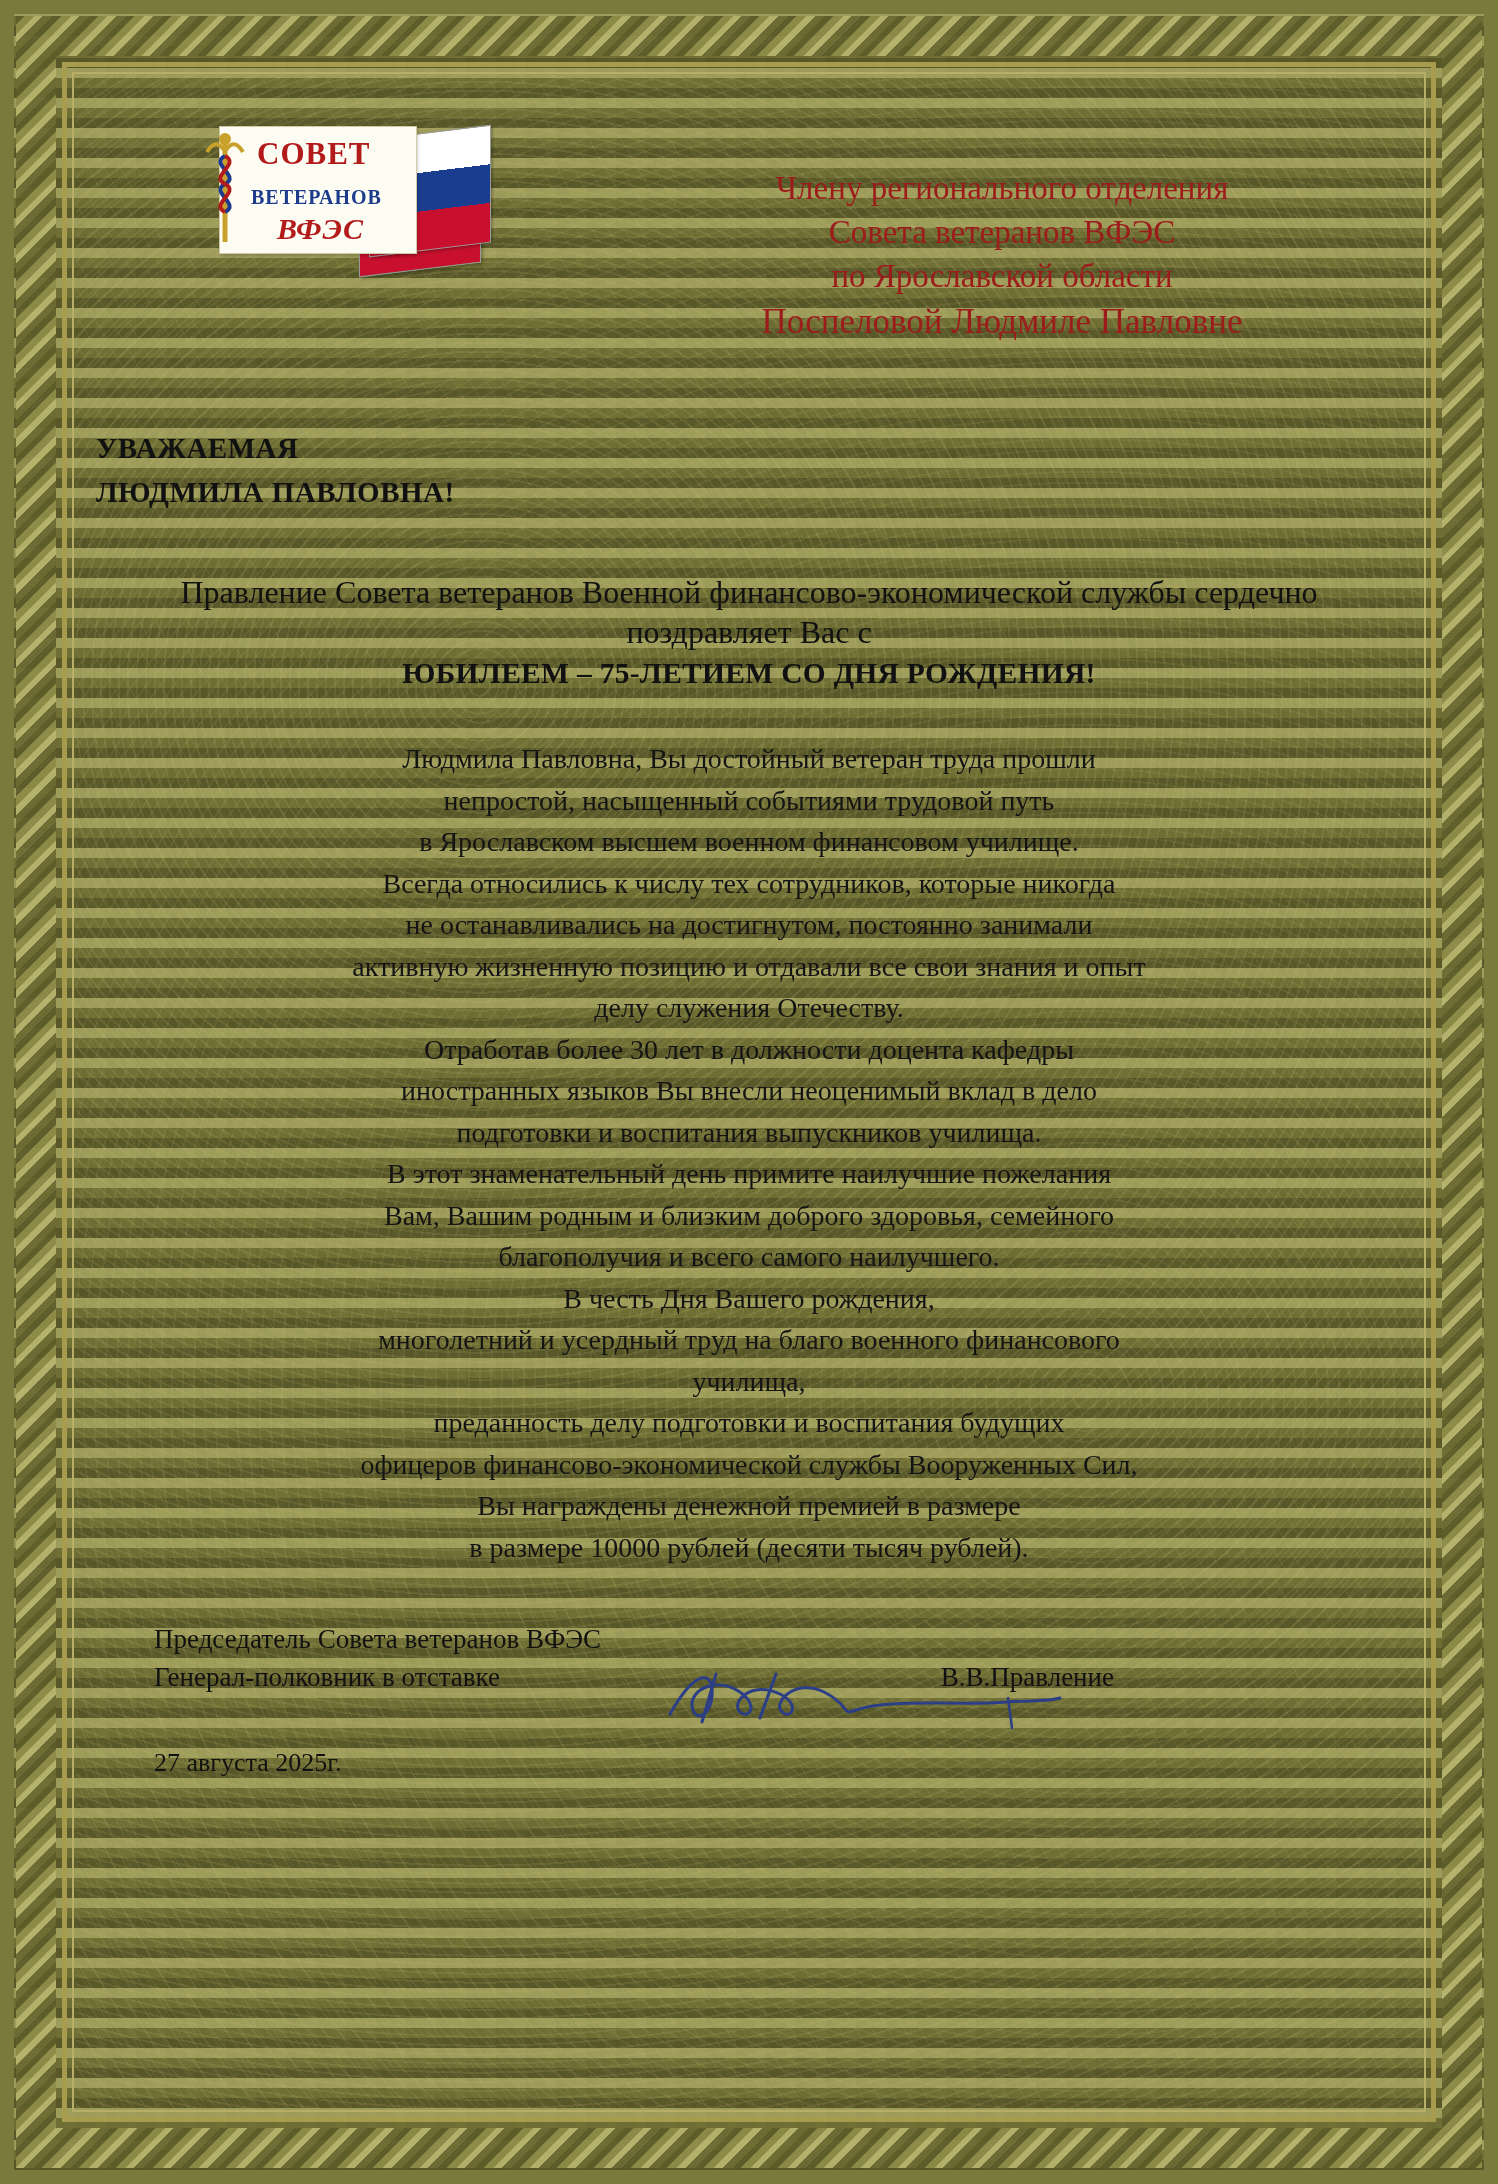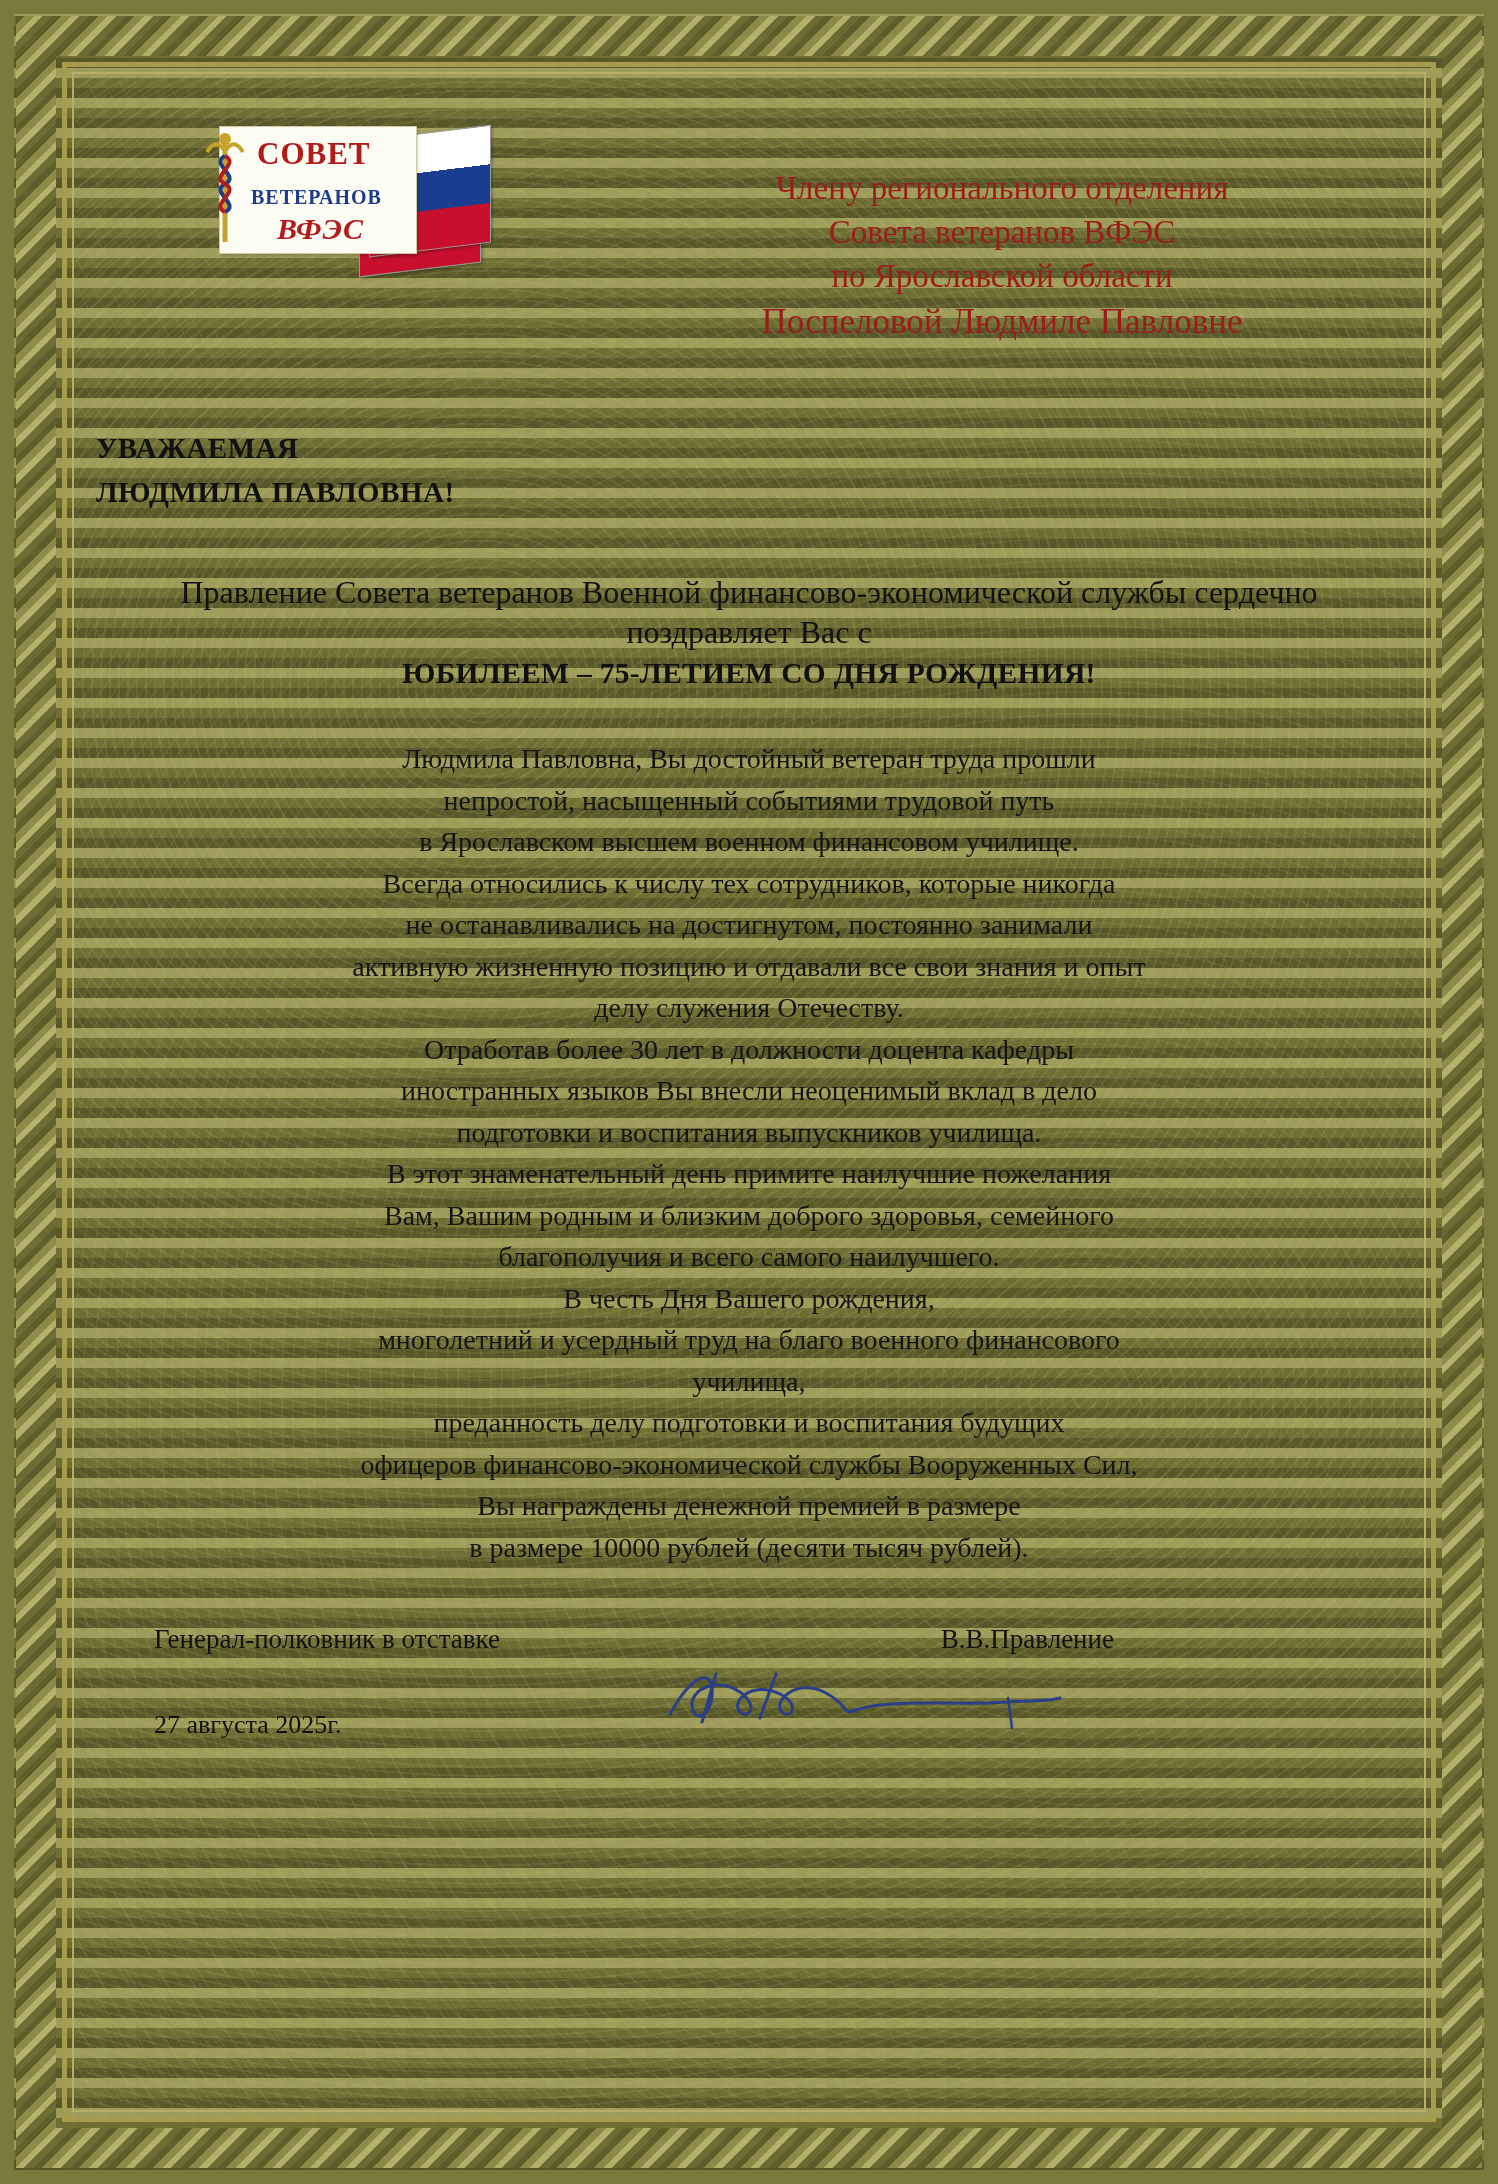--- a/index.html
+++ b/index.html
@@ -327,6 +327,7 @@
 в размере 10000 рублей (десяти тысяч рублей).</div>
 
     <div class="signature">
+      <div>Председатель Совета ветеранов ВФЭС</div>
       <div class="sig-row">
         <div>Генерал-полковник в отставке</div>
         <div class="sig-name">В.В.Правление</div>

